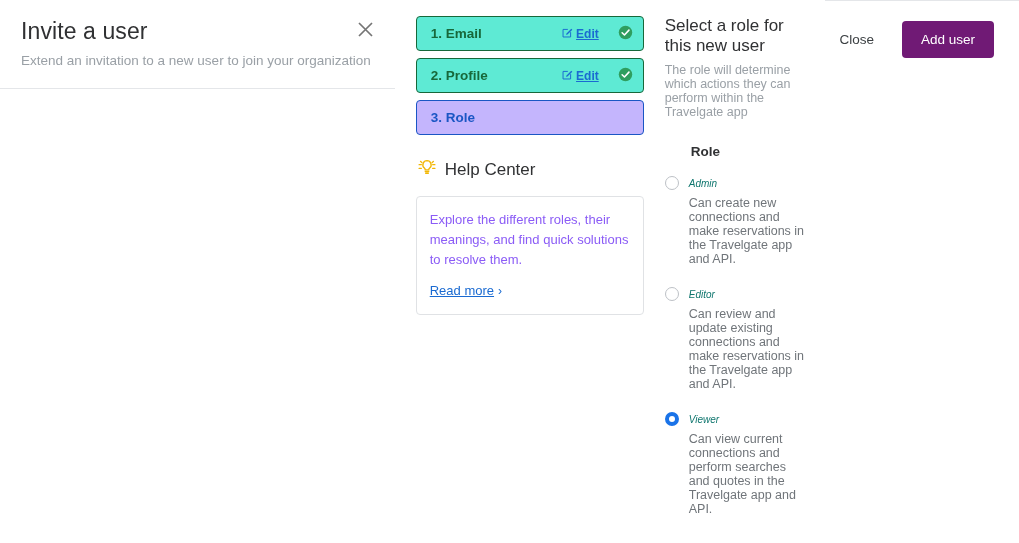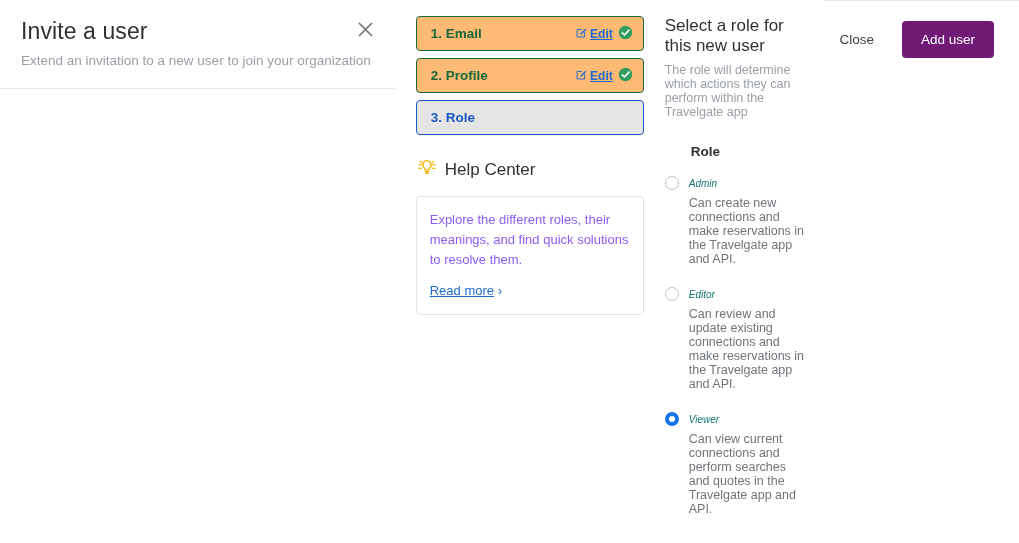--- a/index.html
+++ b/index.html
@@ -90,7 +90,7 @@
     cursor: pointer;
   }
   .step.done {
-    background: #fdba74;
+    background: #5eead4;
     border: 1px solid #17683a;
     color: #17683a;
   }

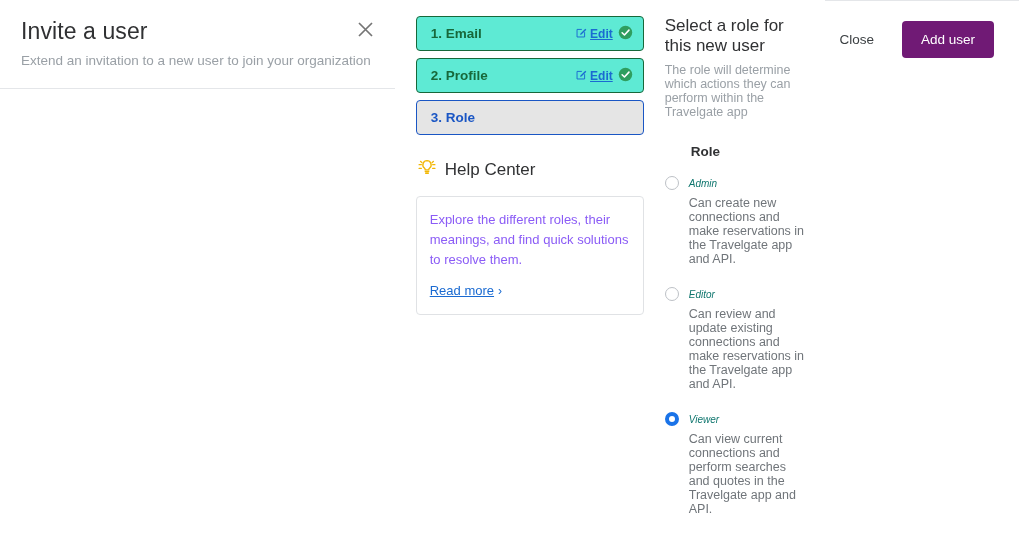--- a/index.html
+++ b/index.html
@@ -103,7 +103,7 @@
   .step-actions {
     display: flex;
     align-items: center;
-    gap: 5px;
+    gap: 19px;
   }
   .edit-link {
     display: inline-flex;

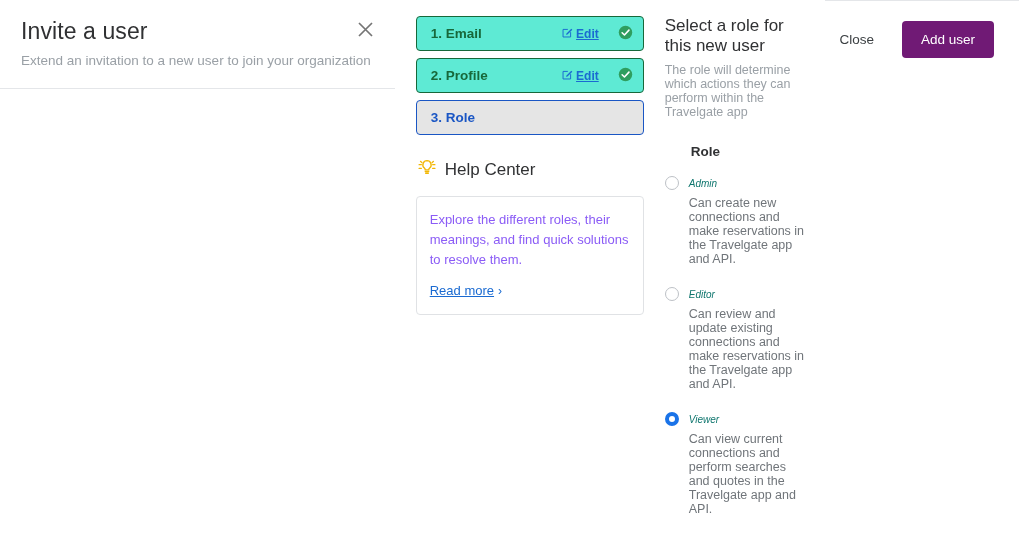--- a/index.html
+++ b/index.html
@@ -95,7 +95,7 @@
     color: #17683a;
   }
   .step.active {
-    background: #e5e5e5;
+    background: #c4b5fd;
     border: 1px solid #1a56c4;
     color: #1a56c4;
   }

